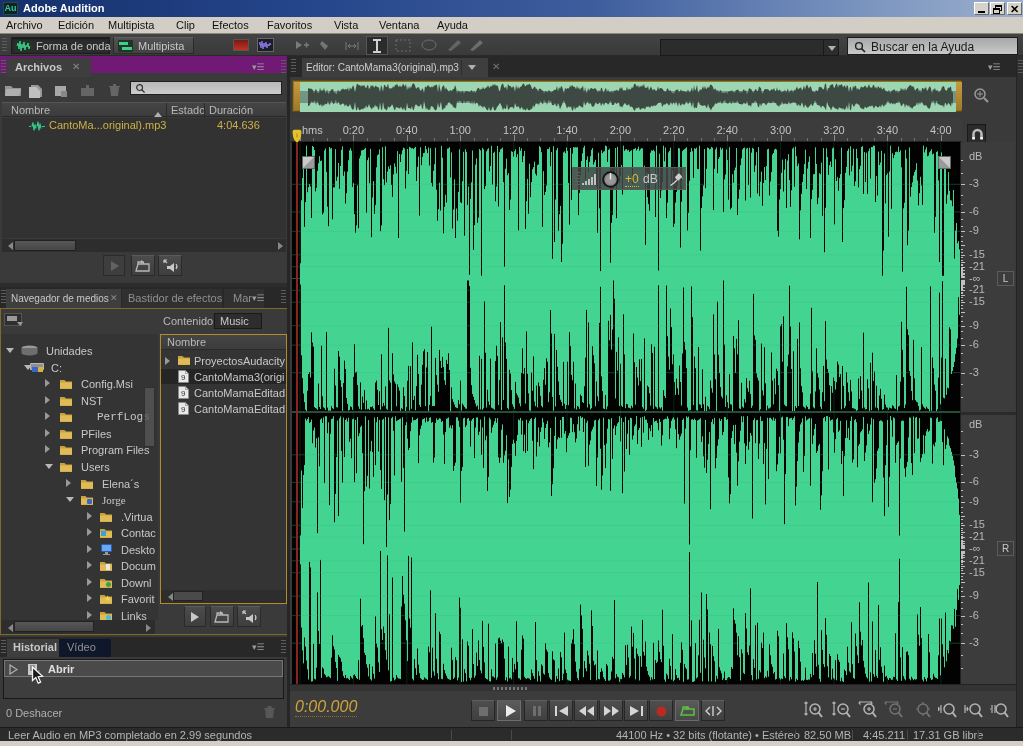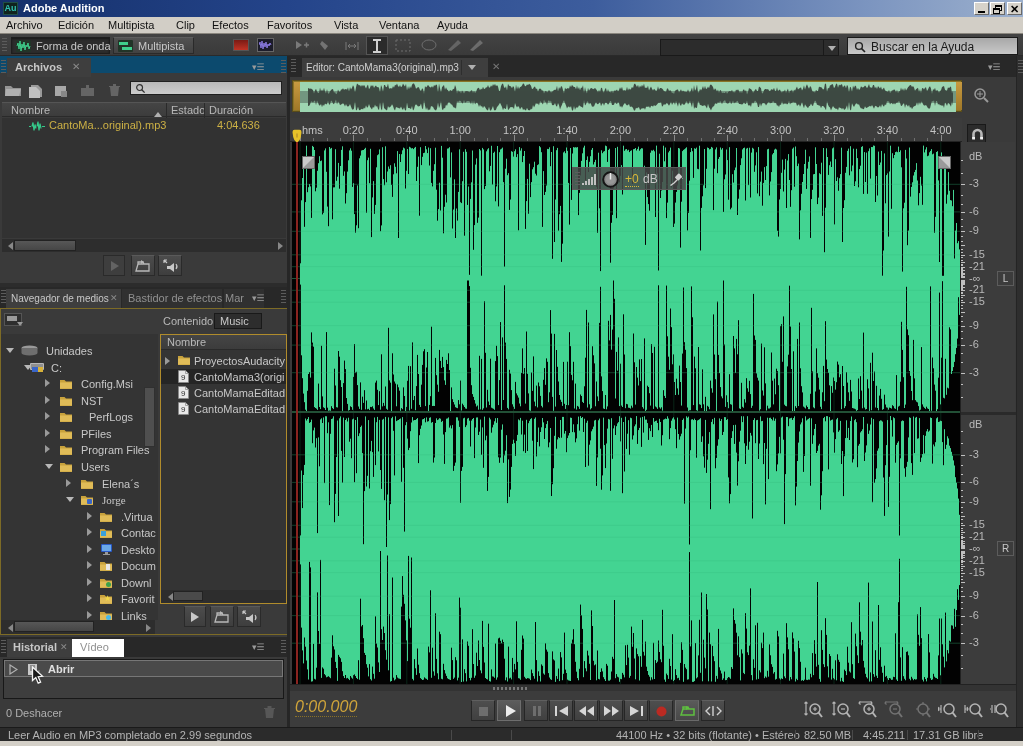--- a/index.html
+++ b/index.html
@@ -100,7 +100,7 @@
 </div>
 
 <div class="ab" style="left:0;top:56px;width:288px;height:231px;background:#3a3a3a;border-bottom:4px solid #2c2c2c;">
- <div class="ab" style="left:0;top:0;width:288px;height:17px;background:#0c4a6e;">
+ <div class="ab" style="left:0;top:0;width:288px;height:17px;background:#701a75;">
   <div class="ab grip" style="left:1px;top:4px;height:14px;"></div>
   <div class="ab" style="left:7px;top:2px;width:84px;height:19px;background:#3e3e3e;">
     <div class="ab txt" style="left:8px;top:3px;font-weight:bold;">Archivos</div>

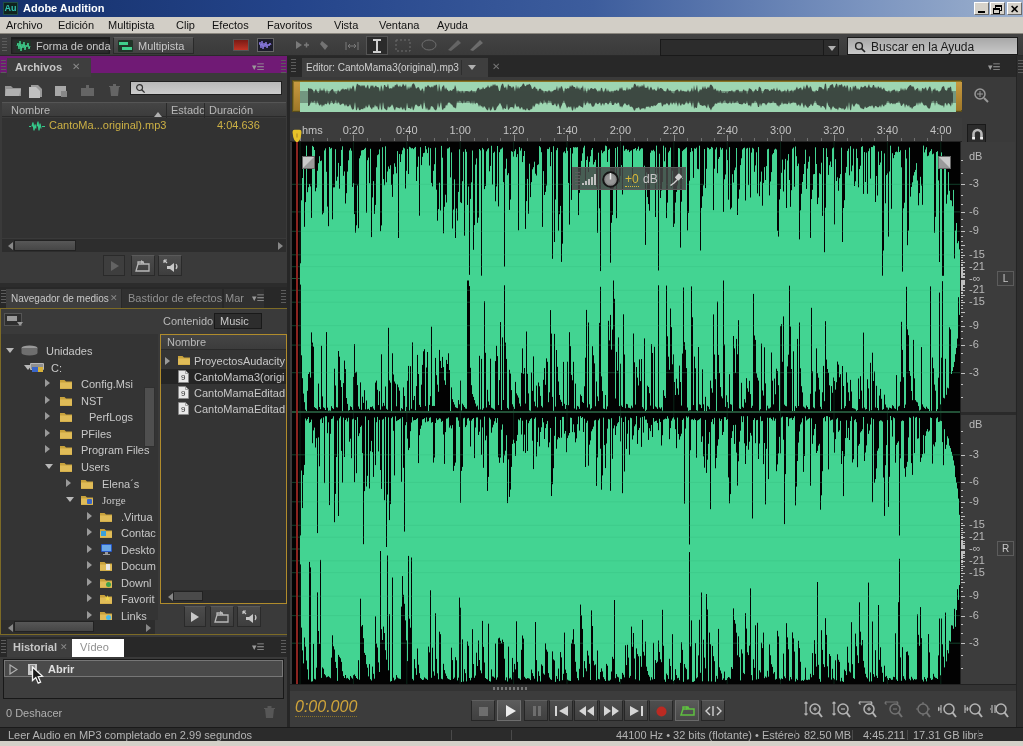--- a/index.html
+++ b/index.html
@@ -186,7 +186,7 @@
     <div class="ab txt" style="left:6px;top:3px;color:#909090;">Bastidor de efectos</div>
   </div>
   <div class="ab" style="left:224px;top:2px;width:40px;height:19px;background:#303030;">
-    <div class="ab txt" style="left:1px;top:3px;color:#909090;">Mar</div>
+    <div class="ab txt" style="left:9px;top:3px;color:#909090;">Mar</div>
   </div>
   <div class="ab" style="left:252px;top:6px;color:#9a9a9a;font-size:9px;">▾☰</div>
   <div class="ab grip" style="left:281px;top:3px;height:15px;"></div>

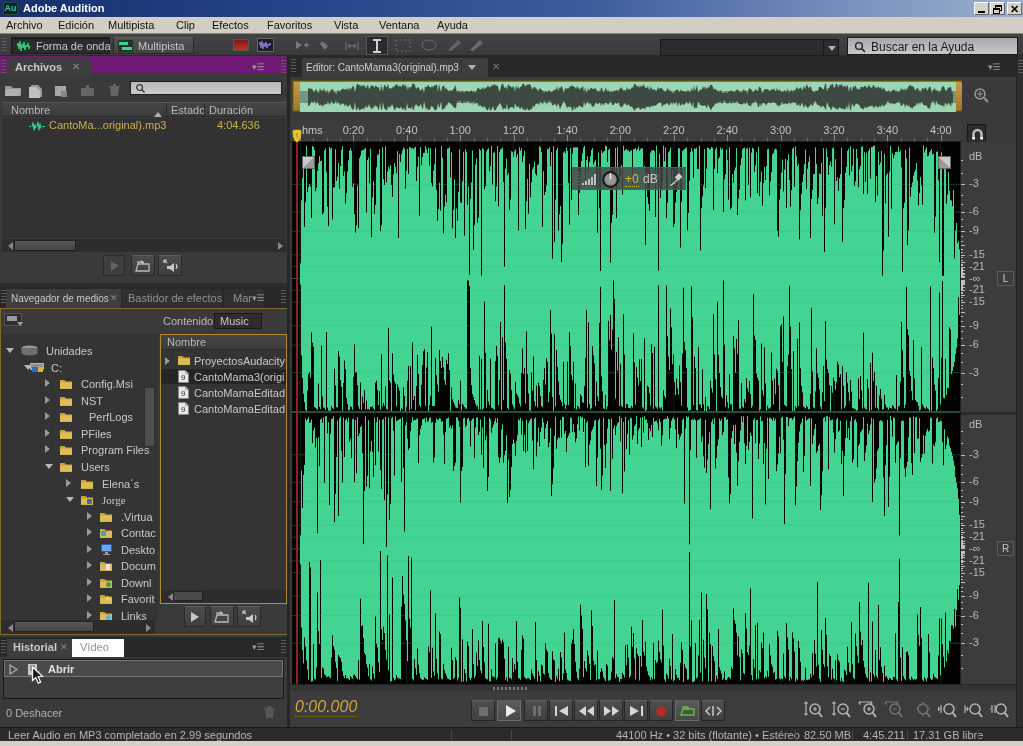--- a/index.html
+++ b/index.html
@@ -233,7 +233,7 @@
         <path d="M0 1 h4.5 l1.5 1.5 h6 v7.5 h-12 Z" fill="#c8a23c"></path>
         <path d="M0 3.5 h12 v6 h-12 Z" fill="#e0bc58"></path>
       </svg>
-      <div class="ab txt" style="left:88px;top:77px;">PerfLogs</div>
+      <div class="ab txt" style="left:96px;top:77px;font-family:Liberation Mono, monospace;">PerfLogs</div>
       <div class="ab" style="left:44px;top:95px;width:0;height:0;border:4px solid transparent;border-left:5px solid #9a9a9a;"></div>
       <svg class="ab" style="left:59px;top:95px" width="12" height="10" viewBox="0 0 12 10">
         <path d="M0 1 h4.5 l1.5 1.5 h6 v7.5 h-12 Z" fill="#c8a23c"></path>

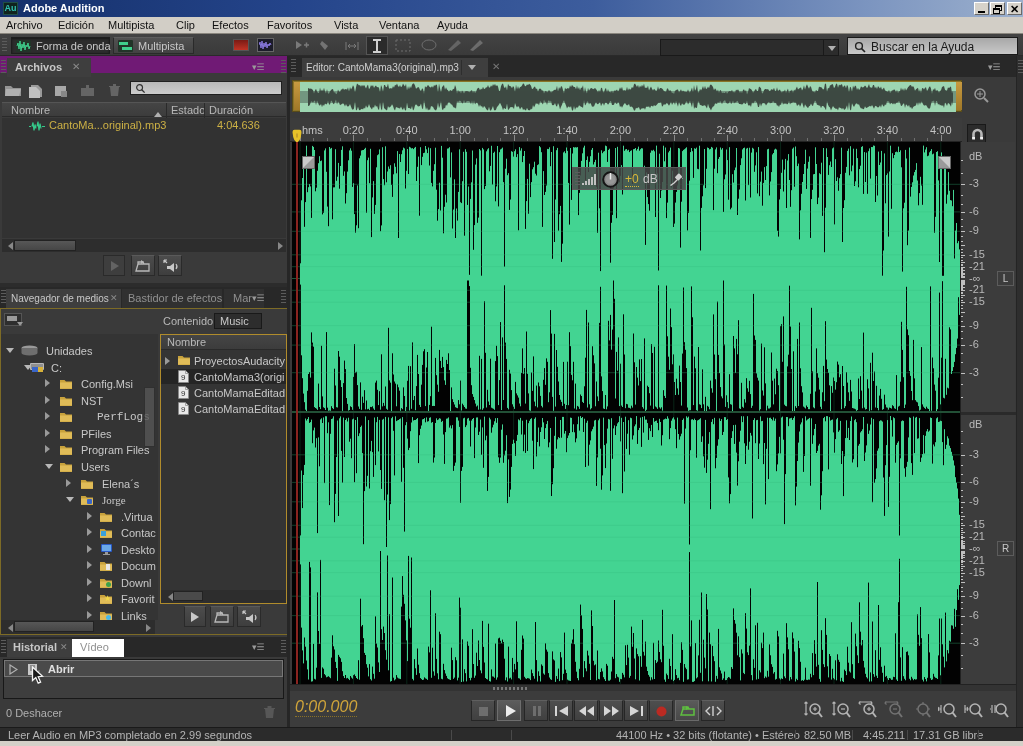--- a/index.html
+++ b/index.html
@@ -383,7 +383,7 @@
     <div class="ab txt" style="left:6px;top:2px;font-weight:bold;">Historial</div>
     <div class="ab" style="left:53px;top:3px;color:#8a8a8a;font-size:9px;">✕</div>
   </div>
-  <div class="ab" style="left:72px;top:2px;width:52px;height:18px;background:#ffffff;padding-left:30px;">
+  <div class="ab" style="left:59px;top:2px;width:52px;height:18px;background:#0f172a;padding-left:30px;">
     <div class="ab txt" style="left:8px;top:2px;color:#909090;">Vídeo</div>
   </div>
   <div class="ab" style="left:252px;top:5px;color:#9a9a9a;font-size:9px;">▾☰</div>

